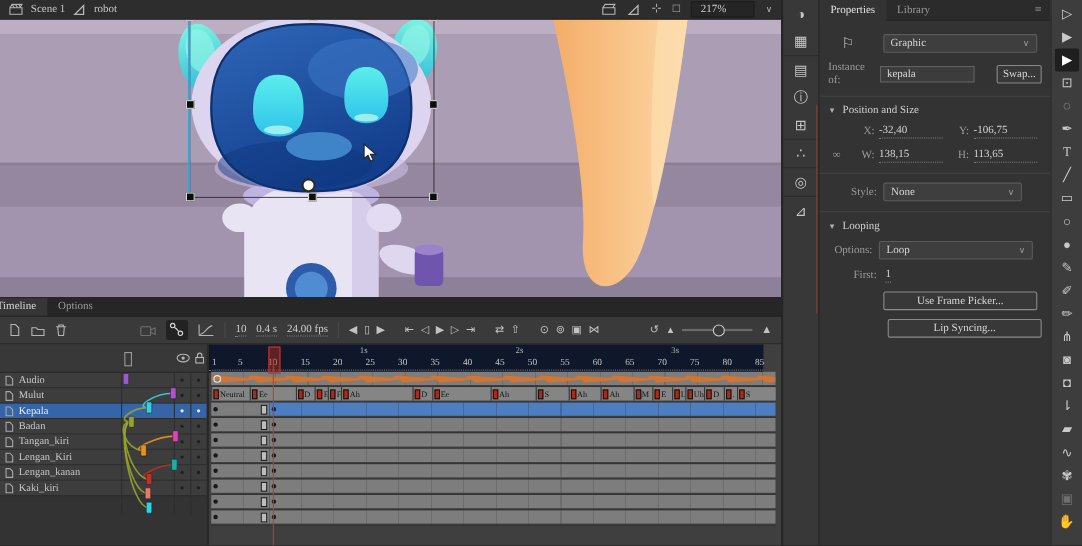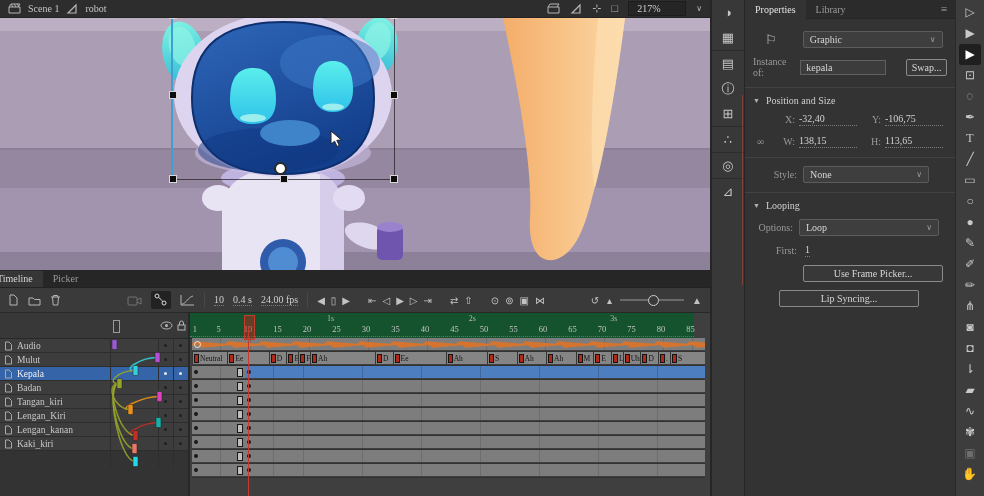--- a/index.html
+++ b/index.html
@@ -226,7 +226,7 @@
   <div id="timeline">
     <div class="tl-tabs">
       <div class="tl-tab active">Timeline</div>
-      <div class="tl-tab">Picker</div>
+      <div class="tl-tab">Options</div>
     </div>
     <div class="tl-toolbar">
       <svg width="11" height="12">

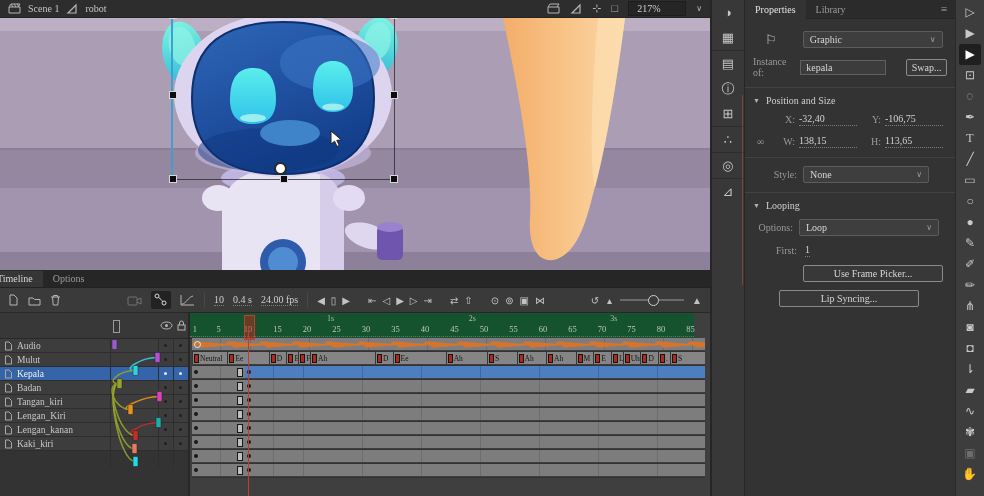--- a/index.html
+++ b/index.html
@@ -665,7 +665,7 @@
         <span>Use Frame Picker...</span>
       </div>
     </div>
-    <div class="p-row" style="margin-left:34px;">
+    <div class="p-row" style="margin-left:62px;">
       <div class="p-btn" style="width:138px;">
         <span>Lip Syncing...</span>
       </div>

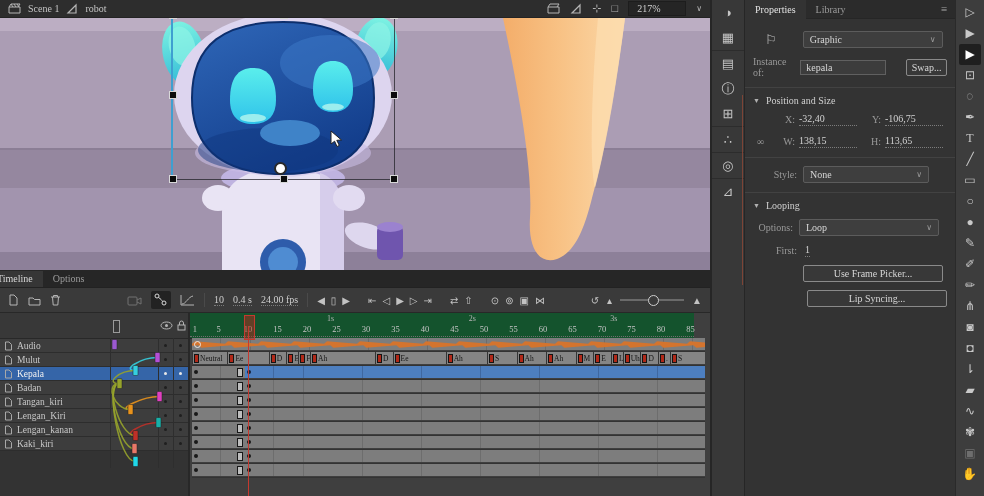--- a/index.html
+++ b/index.html
@@ -90,7 +90,7 @@
   .colline{position:absolute;top:0;width:1px;background:#2e2e2e;}
   #wires{position:absolute;left:0;top:25px;pointer-events:none;}
   #frames{flex:1;position:relative;overflow:hidden;background:#3f3f3f;border-left:2px solid #282828;}
-  #ruler{position:absolute;left:0;top:0;right:16px;height:25px;background:#14532d;
+  #ruler{position:absolute;left:0;top:0;right:16px;height:25px;background:#0f172a;
          border-bottom:1px solid #2a2a2a;}
   .sec-lab{position:absolute;top:1px;font-size:8px;color:#b5b5b5;transform:translateX(-50%);}
   .num-lab{position:absolute;top:11px;font-size:8.5px;color:#c4c4c4;transform:translateX(-50%);}

